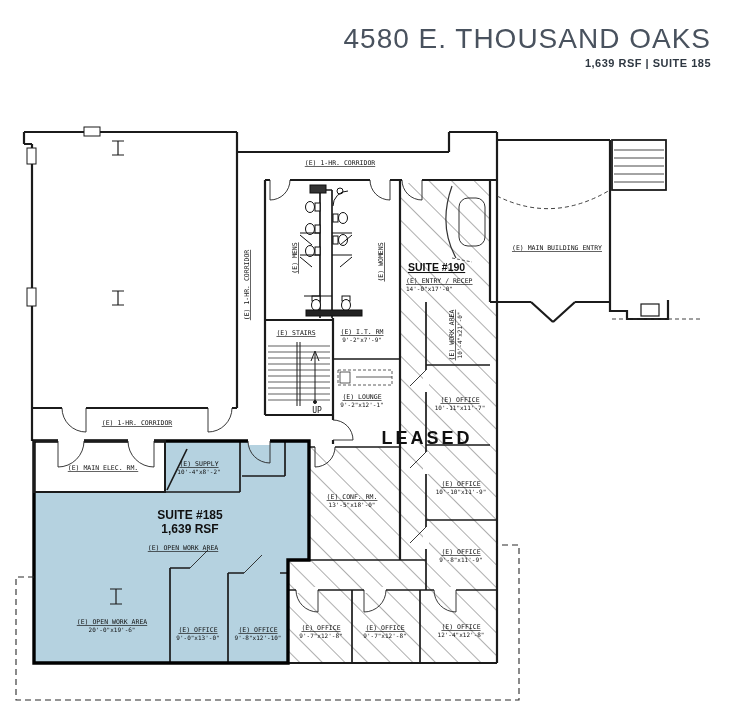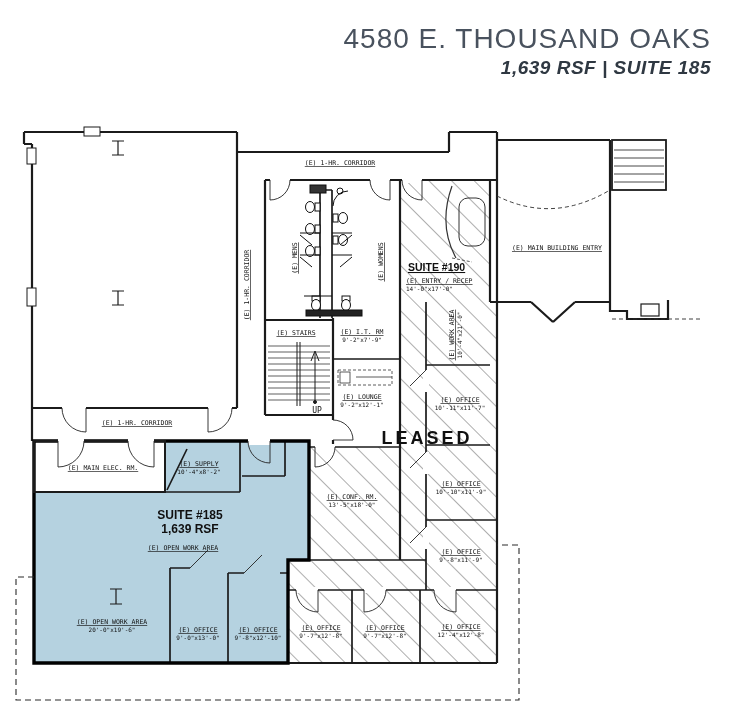--- a/index.html
+++ b/index.html
@@ -6,7 +6,7 @@
   #page{position:relative;width:739px;height:694px;font-family:"Liberation Sans",sans-serif;}
   #hdr{position:absolute;top:24px;right:28px;text-align:right;}
   #hdr .t{font-size:28px;font-weight:400;letter-spacing:1px;color:#49525e;line-height:1.1;}
-  #hdr .s{font-size:19px;font-weight:700;letter-spacing:.5px;color:#2f3842;margin-top:2px;font-style:italic;}
+  #hdr .s{font-size:11px;font-weight:700;letter-spacing:.5px;color:#2f3842;margin-top:2px;}
   svg text{font-family:"DejaVu Sans Mono",monospace;fill:#101010;}
   .rl{font-size:6.5px;}           
   .rd{font-size:6px;}             

